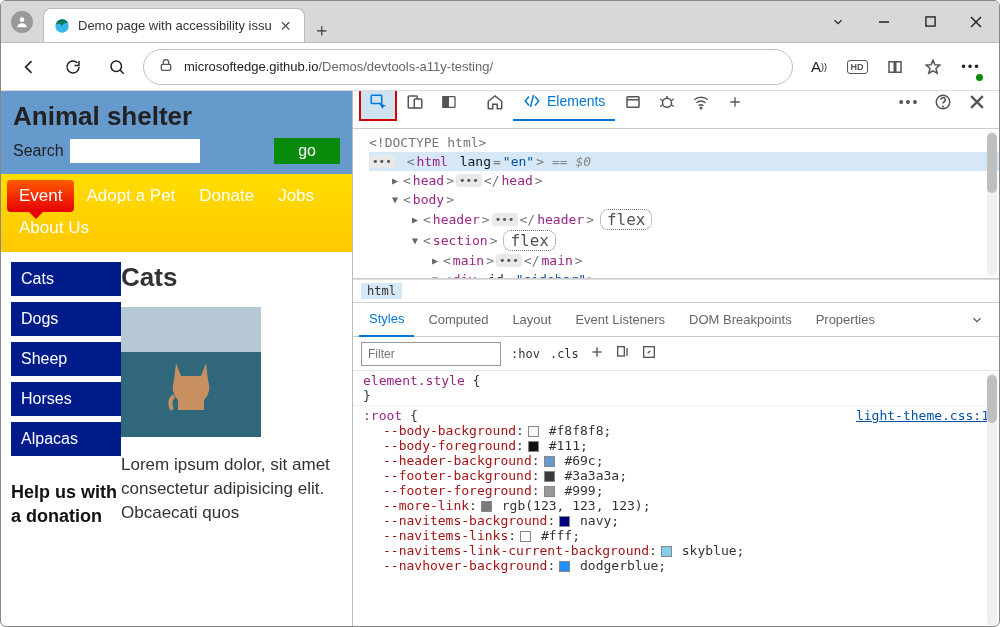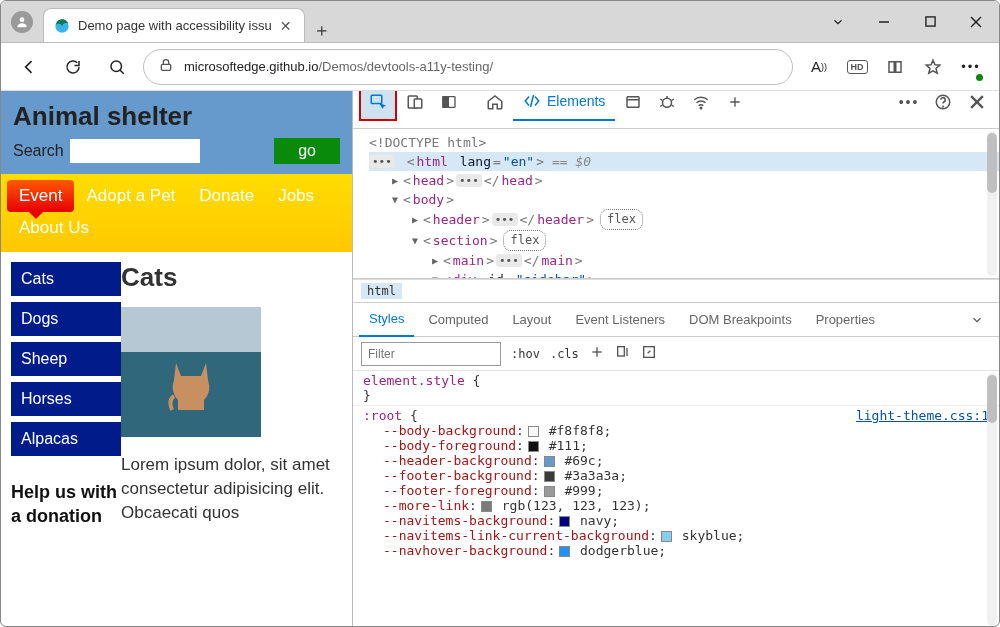--- a/index.html
+++ b/index.html
@@ -315,7 +315,7 @@
       border: 1px dotted #777;
       border-radius: 8px;
       padding: 0 6px;
-      font-size: 12px;
+      font-size: 16px;
       color: #555;
       margin-left: 4px;
     }

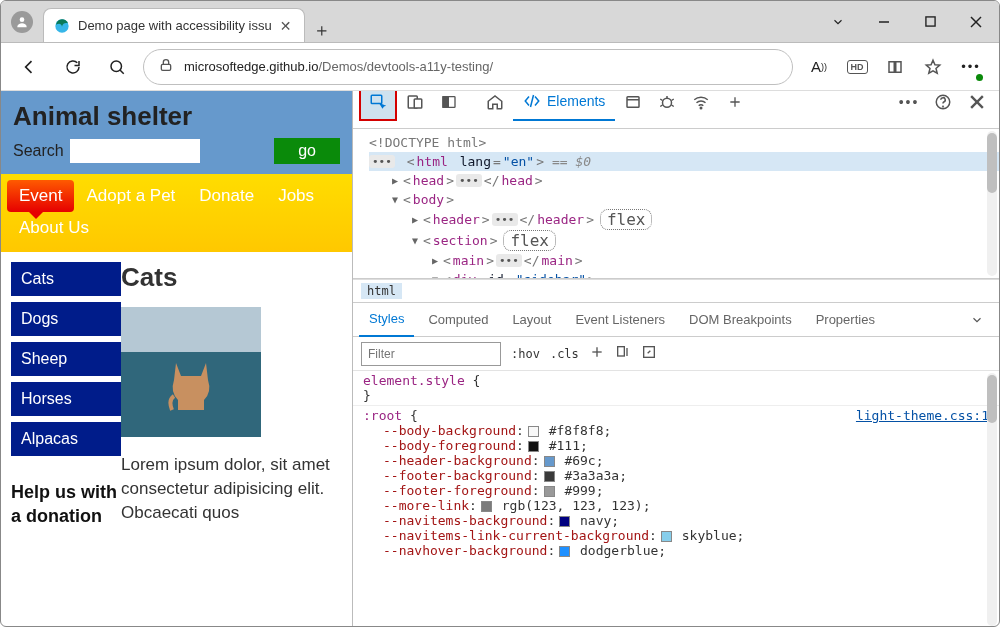--- a/index.html
+++ b/index.html
@@ -747,6 +747,7 @@
             <div class="prop"><span class="prop-name">--footer-foreground</span>:<span class="swatch" style="background:#999"></span> <span class="prop-val">#999</span>;</div>
             <div class="prop"><span class="prop-name">--more-link</span>:<span class="swatch" style="background:rgb(123,123,123)"></span> <span class="prop-val">rgb(123, 123, 123)</span>;</div>
             <div class="prop"><span class="prop-name">--navitems-background</span>:<span class="swatch" style="background:navy"></span> <span class="prop-val">navy</span>;</div>
+            <div class="prop"><span class="prop-name">--navitems-links</span>:<span class="swatch" style="background:#fff"></span> <span class="prop-val">#fff</span>;</div>
             <div class="prop"><span class="prop-name">--navitems-link-current-background</span>:<span class="swatch" style="background:skyblue"></span> <span class="prop-val">skyblue</span>;</div>
             <div class="prop"><span class="prop-name">--navhover-background</span>:<span class="swatch" style="background:dodgerblue"></span> <span class="prop-val">dodgerblue</span>;</div>
           </div>

